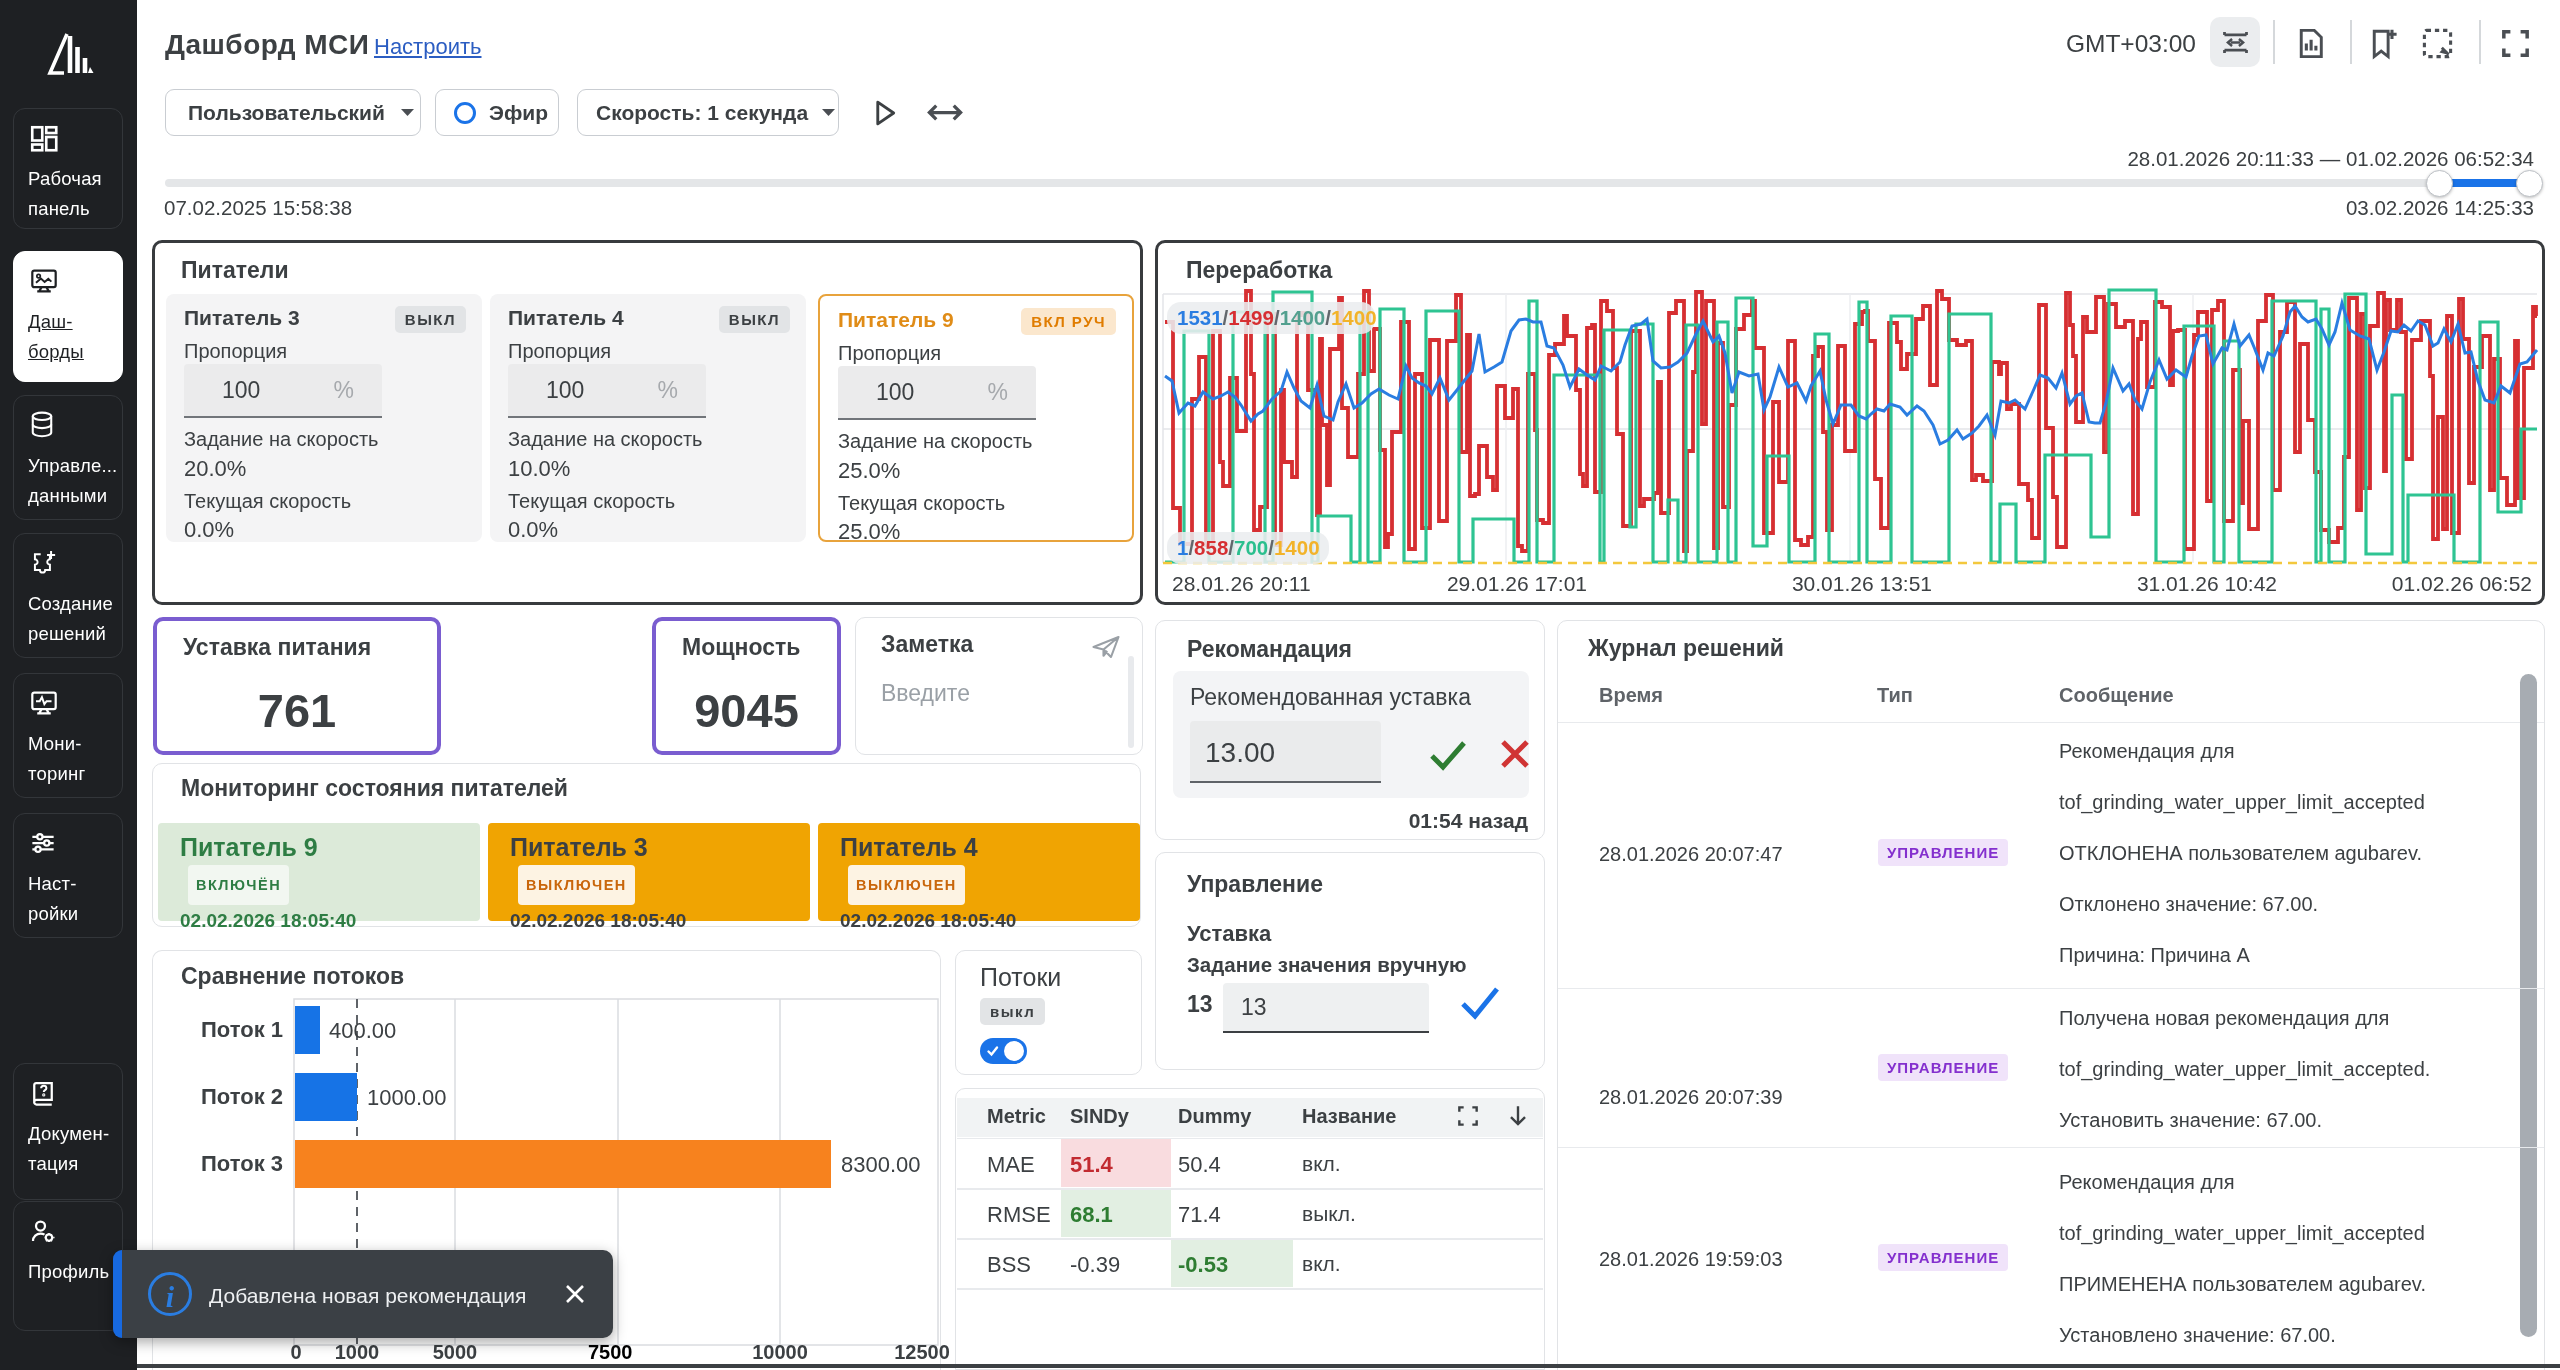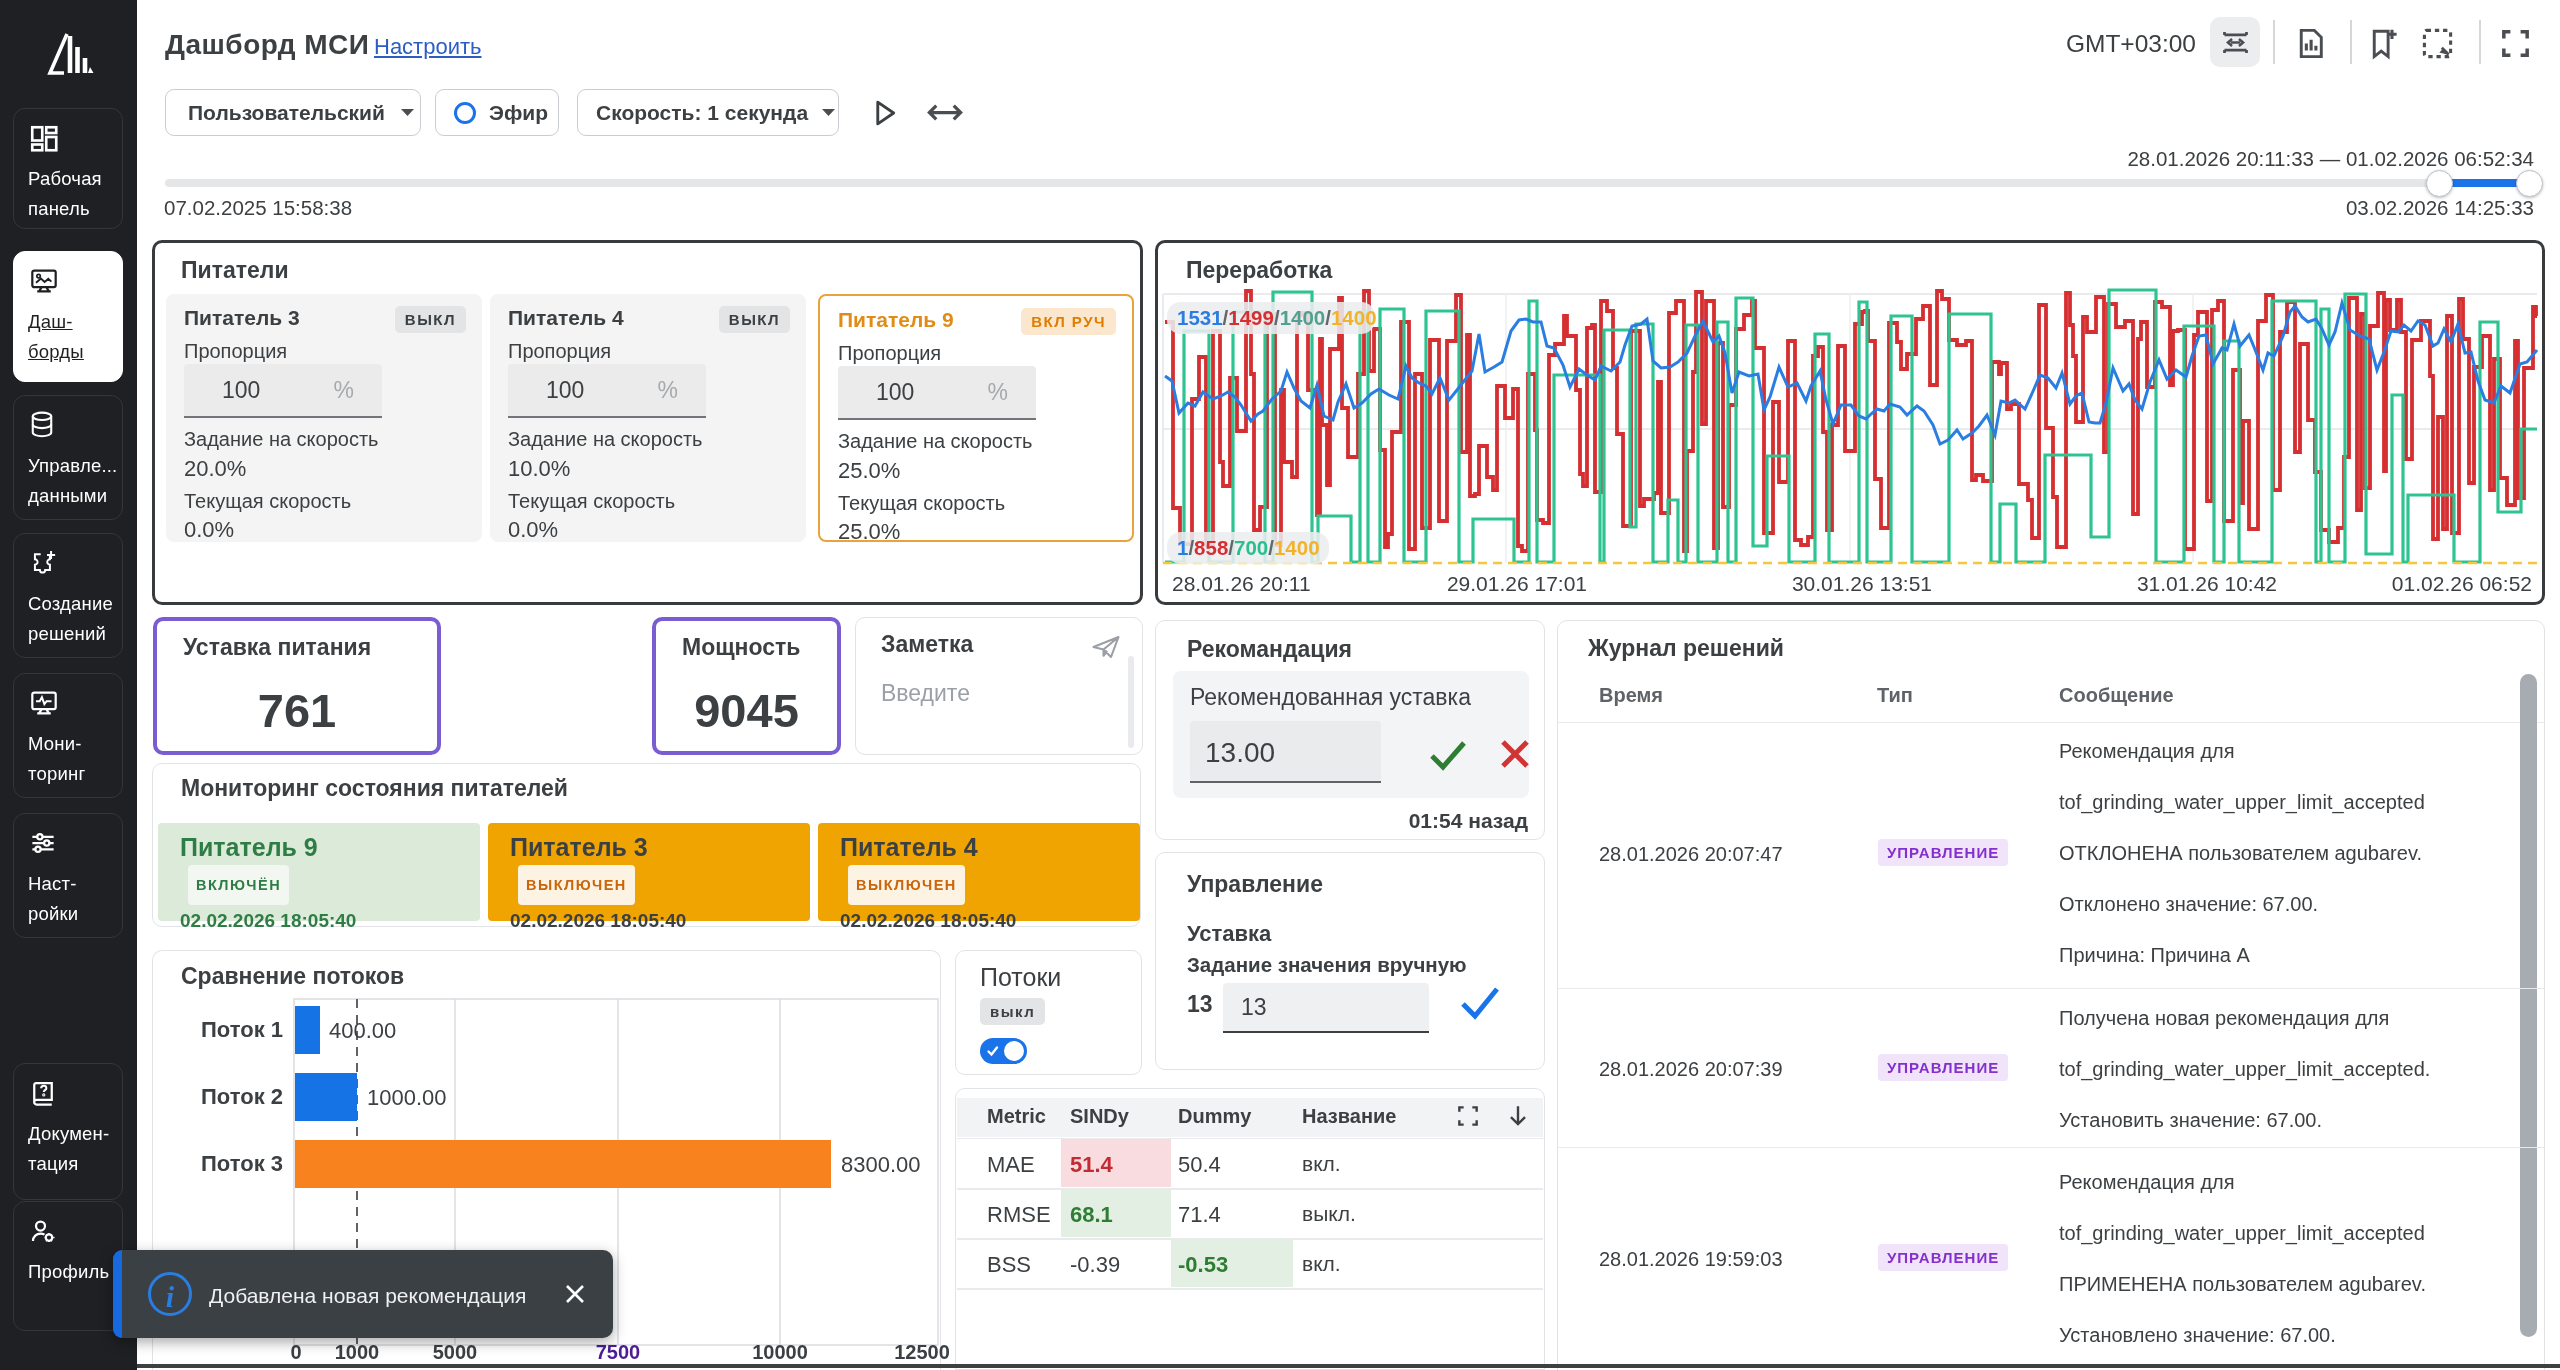--- a/index.html
+++ b/index.html
@@ -388,7 +388,7 @@
 <div class="jline" style="left:2059px;top:944px">Причина: Причина A</div>
 <div class="jdiv" style="top:988px"></div>
 
-<div class="jline" style="left:1599px;top:1058px">28.01.2026 20:07:39</div>
+<div class="jline" style="left:1599px;top:1086px">28.01.2026 20:07:39</div>
 <div class="jbadge" style="left:1878px;top:1054px">УПРАВЛЕНИЕ</div>
 <div class="jline" style="left:2059px;top:1007px">Получена новая рекомендация для</div>
 <div class="jline" style="left:2059px;top:1058px">tof_grinding_water_upper_limit_accepted.</div>

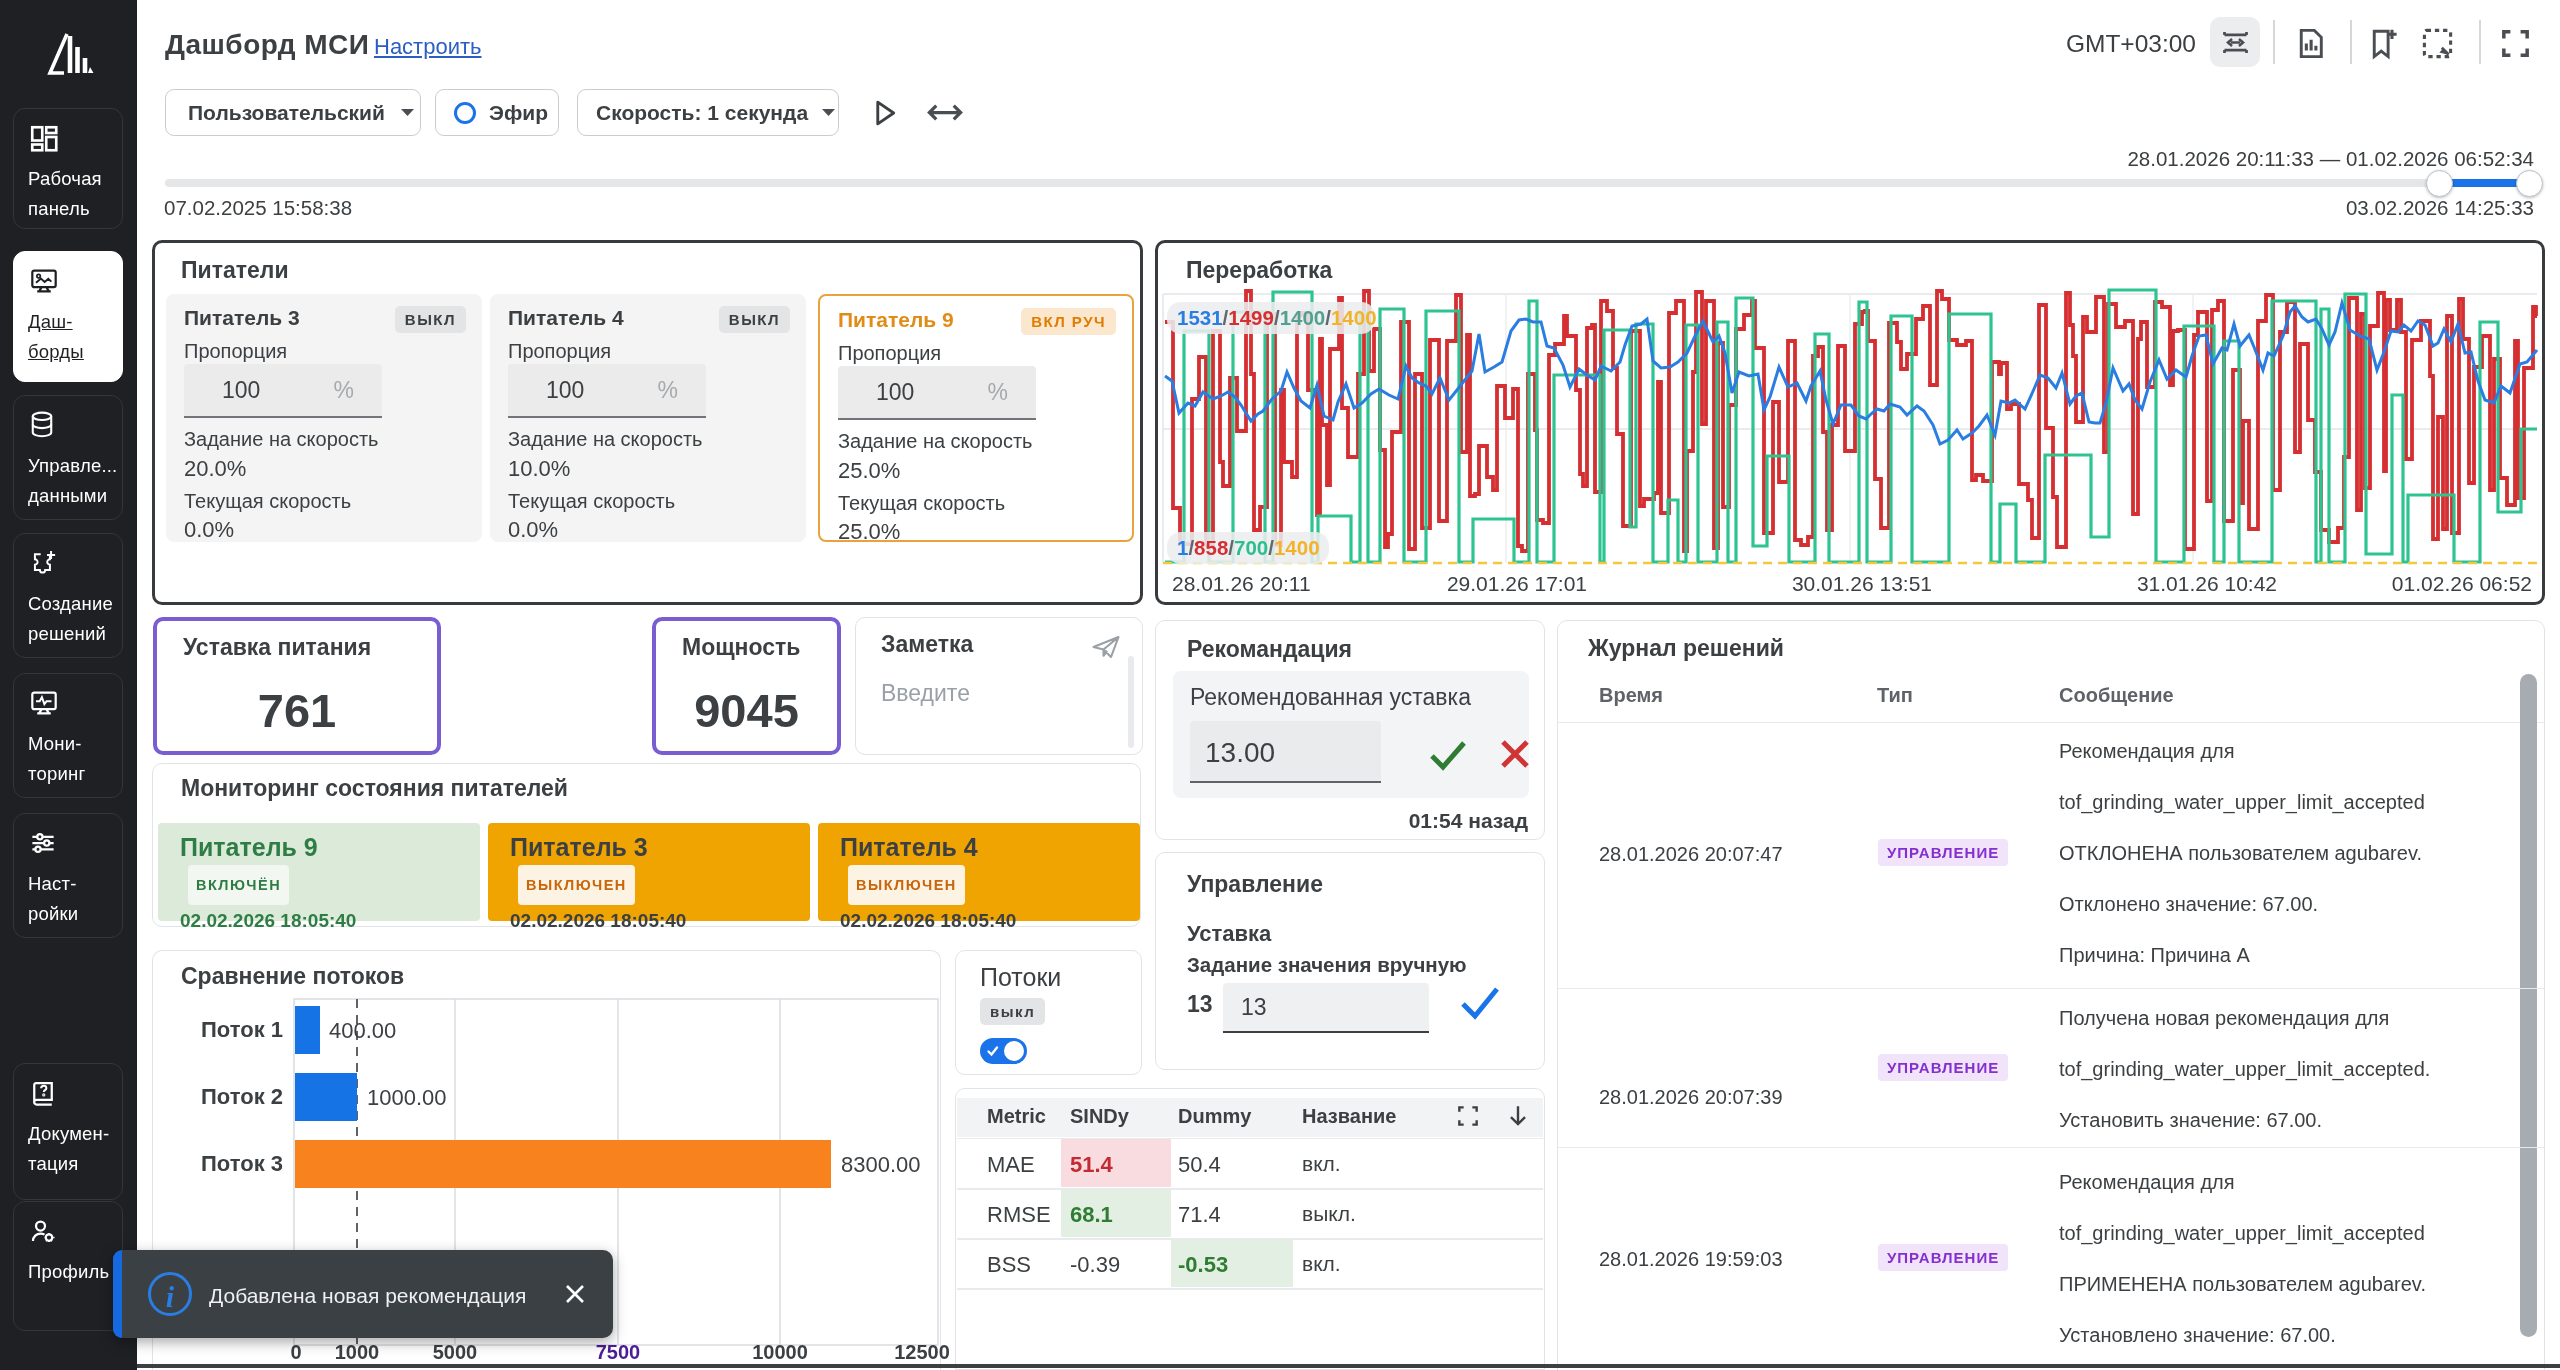--- a/index.html
+++ b/index.html
@@ -326,7 +326,7 @@
 <div class="abs" style="left:286px;top:1341px;width:20px;text-align:center;font-size:20px;font-weight:700;color:#3c4043">0</div>
 <div class="abs" style="left:327px;top:1341px;width:60px;text-align:center;font-size:20px;font-weight:700;color:#3c4043">1000</div>
 <div class="abs" style="left:425px;top:1341px;width:60px;text-align:center;font-size:20px;font-weight:700;color:#3c4043">5000</div>
-<div class="abs" style="left:588px;top:1341px;width:60px;text-align:center;font-size:20px;font-weight:700;color:#4c1d95">7500</div>
+<div class="abs" style="left:588px;top:1341px;width:60px;font-size:20px;font-weight:700;color:#000000">7500</div>
 <div class="abs" style="left:744px;top:1341px;width:72px;text-align:center;font-size:20px;font-weight:700;color:#3c4043">10000</div>
 <div class="abs" style="left:886px;top:1341px;width:72px;text-align:center;font-size:20px;font-weight:700;color:#3c4043">12500</div>
 

